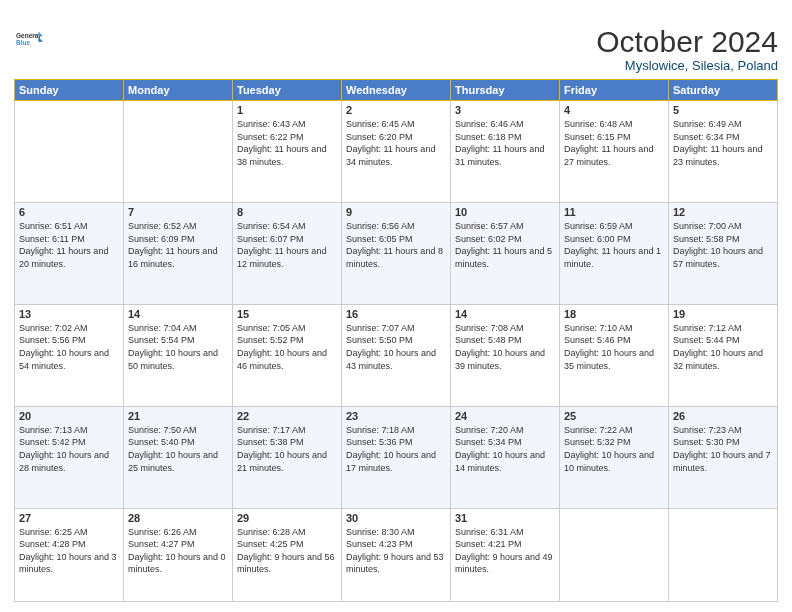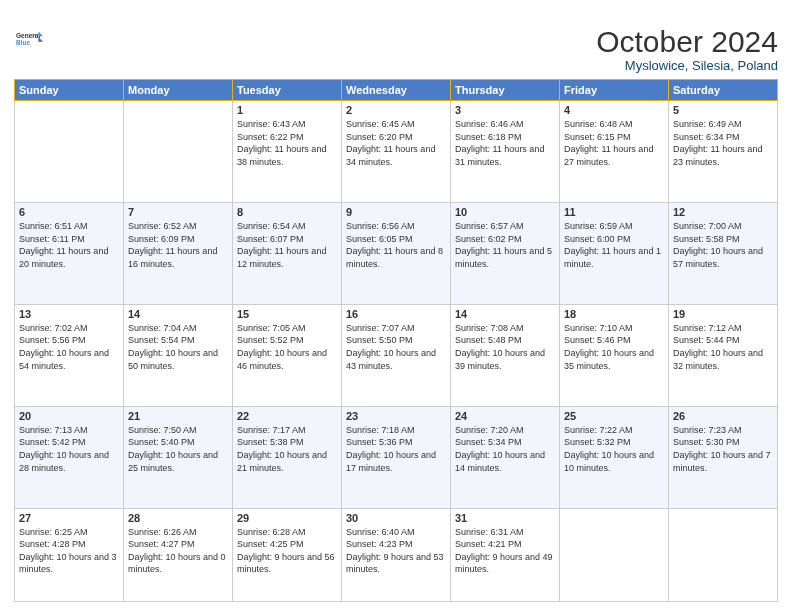--- a/index.html
+++ b/index.html
@@ -315,7 +315,7 @@
           </td>
           <td>
             <span class="day-number">30</span>
-            <span class="cell-line">Sunrise: 6:40 AM</span>
+            <span class="cell-line">Sunrise: 8:30 AM</span>
             <span class="cell-line">Sunset: 4:23 PM</span>
             <span class="cell-line">Daylight: 9 hours and 53 minutes.</span>
           </td>

